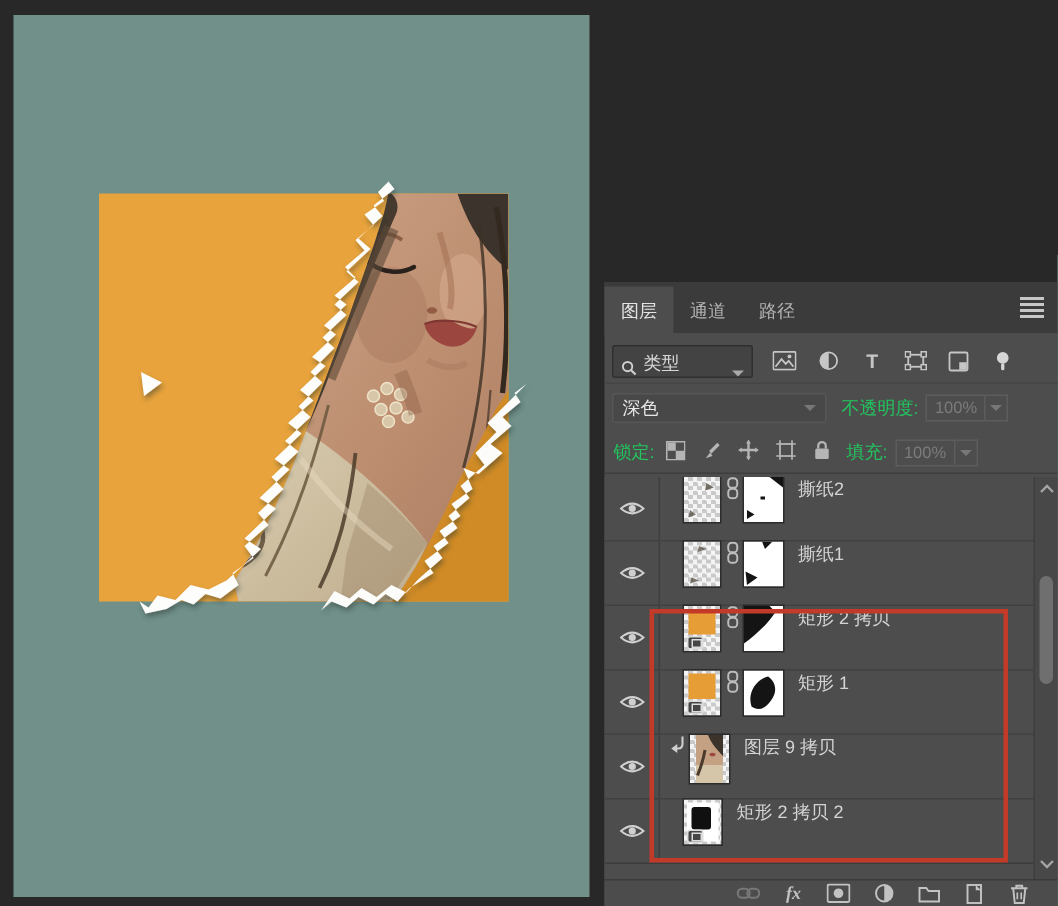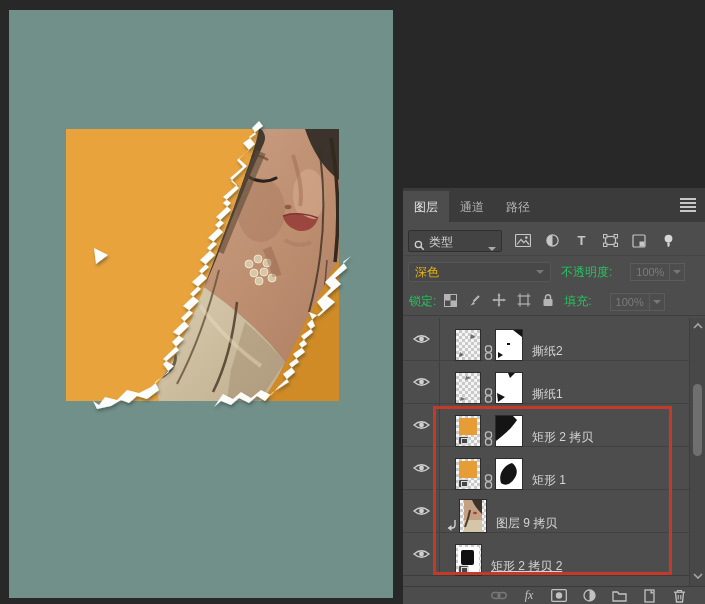--- a/index.html
+++ b/index.html
@@ -31,7 +31,7 @@
 .blend-row{top:70px}
 .lock-row{top:100px;border-bottom:1px solid #3e3e3e}
 .blend-select{margin-left:5px;width:143px;height:20px;background:#484848;border:1px solid #565656;border-radius:2px;
-  display:flex;align-items:center;padding:0 6px;color:#eab308}
+  display:flex;align-items:center;padding:0 6px;color:#e5e5e5}
 .blend-select .lbl{flex:1}
 .glabel{color:#22c55e;margin-left:10px}
 .valbox{margin-left:18px;width:40px;height:18px;border:1px solid #5c5c5c;color:#7b7b7b;display:flex;align-items:center;justify-content:center;font-size:11px}

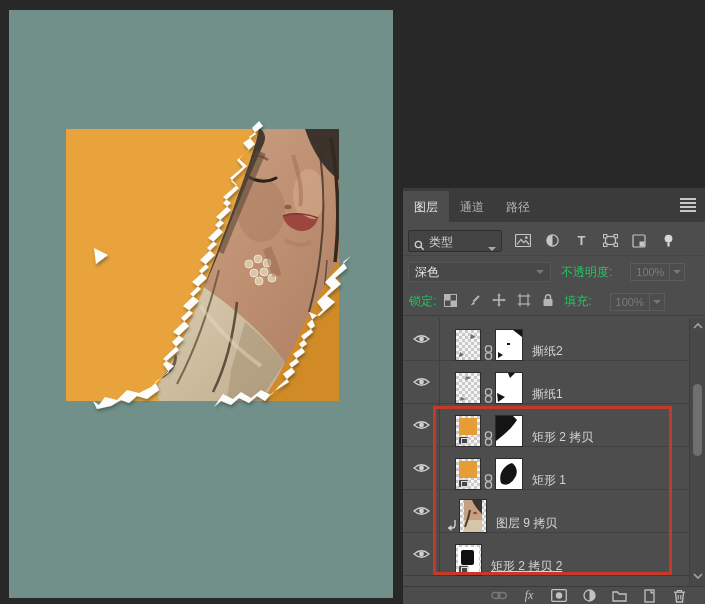--- a/index.html
+++ b/index.html
@@ -34,7 +34,7 @@
   display:flex;align-items:center;padding:0 6px;color:#e5e5e5}
 .blend-select .lbl{flex:1}
 .glabel{color:#22c55e;margin-left:10px}
-.valbox{margin-left:18px;width:40px;height:18px;border:1px solid #5c5c5c;color:#7b7b7b;display:flex;align-items:center;justify-content:center;font-size:11px}
+.valbox{margin-left:5px;width:40px;height:18px;border:1px solid #5c5c5c;color:#7b7b7b;display:flex;align-items:center;justify-content:center;font-size:11px}
 .valarrow{width:15px;height:18px;border:1px solid #5c5c5c;border-left:none;display:flex;align-items:center;justify-content:center}
 .lockicons{display:flex;align-items:center;gap:11px;margin-left:8px}
 

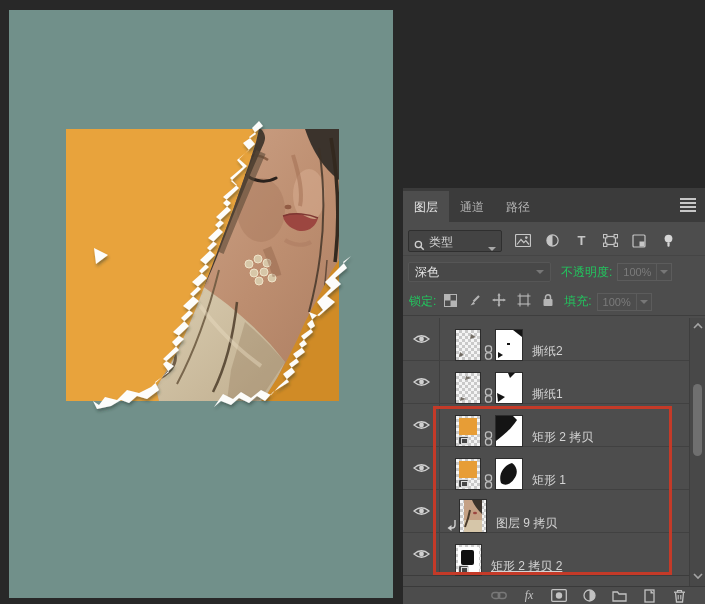--- a/index.html
+++ b/index.html
@@ -39,7 +39,7 @@
 .lockicons{display:flex;align-items:center;gap:11px;margin-left:8px}
 
 .layers-list{position:absolute;left:0;top:130px;width:100%;height:268px;background:#4d4d4d;overflow:hidden}
-.lrow{position:relative;height:43px;display:flex;align-items:flex-end;border-bottom:1px solid #414141}
+.lrow{position:relative;height:43px;display:flex;align-items:flex-start;border-bottom:1px solid #414141}
 .eyecell{width:37px;height:100%;border-right:1px solid #3f3f3f;display:flex;align-items:center;justify-content:center;flex:none}
 .thumb{position:relative;flex:none;width:24px;height:30px;outline:1px solid #2c2c2c;margin-left:16px;
   background:conic-gradient(#c9c9c9 90deg,#f4f4f4 90deg 180deg,#c9c9c9 180deg 270deg,#f4f4f4 270deg) 0 0/6px 6px}

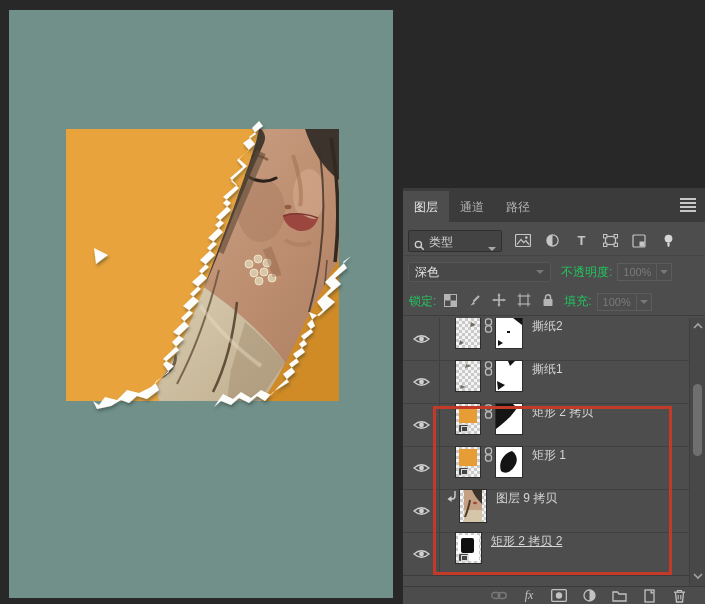--- a/index.html
+++ b/index.html
@@ -49,7 +49,7 @@
 .badge{position:absolute;left:2px;bottom:1px;width:11px;height:9px;background:#454545;border:1px solid #dcdcdc;border-radius:2px}
 .badge:after{content:"";position:absolute;left:2px;top:1px;width:5px;height:4px;border:1px solid #dcdcdc}
 .lname{margin-left:10px;color:#d4d4d4;white-space:nowrap}
-.lname.underlined{text-decoration:underline}
+.lname.underlined{}
 .list-filler{height:8px;background:#4d4d4d}
 
 .scrollbar{position:absolute;right:0;top:130px;width:16px;height:268px;background:#484848;border-left:1px solid #3e3e3e}

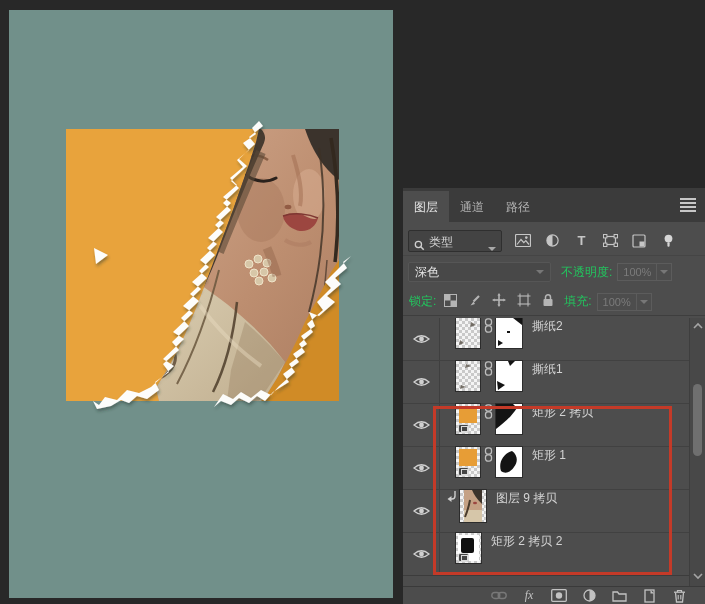--- a/index.html
+++ b/index.html
@@ -60,7 +60,7 @@
 .bottom-bar{position:absolute;left:0;bottom:0;width:100%;height:18px;background:#4c4c4c;border-top:1px solid #3a3a3a;
   display:flex;align-items:center;gap:14px;padding-left:88px}
 .bicon{width:16px;height:15px;display:flex;align-items:center;justify-content:center}
-.fxtext{font-style:italic;font-weight:normal;font-size:12px;color:#c2c2c2;font-family:"Liberation Serif","DejaVu Serif",serif}
+.fxtext{font-style:italic;font-weight:bold;font-size:12px;color:#c2c2c2;font-family:"Liberation Serif","DejaVu Serif",serif}
 
 
 .redbox{position:absolute;left:433px;top:406px;width:239px;height:169px;border:3px solid #c43a28;pointer-events:none}

